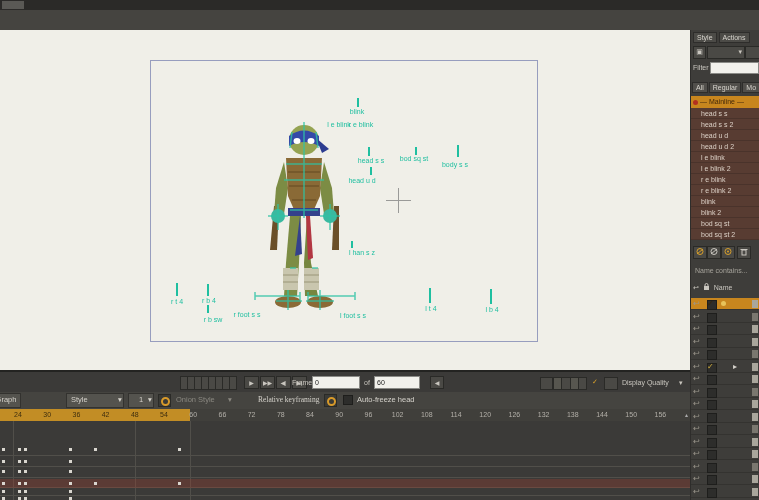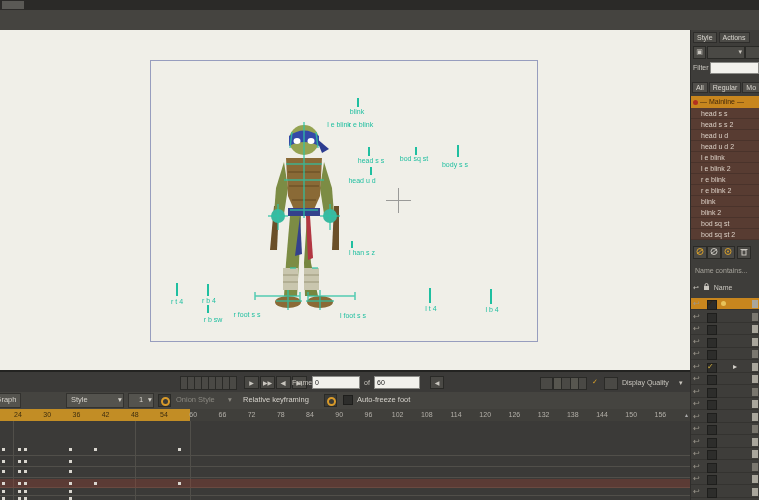--- a/index.html
+++ b/index.html
@@ -359,7 +359,7 @@
       </div>
     <div class="t2lbl dim" style="left:176px;top:3px;">Onion Style</div>
     <div class="t2lbl dim" style="left:228px;top:3px;">▾</div>
-    <div class="t2lbl" style="left:243px;top:3px;">Relative keyframing</div>
+    <div class="t2lbl" style="left:258px;top:3px;font-family:Liberation Serif, serif;">Relative keyframing</div>
     <div class="gearbtn" style="left:324px;top:2px;">
         <b></b>
       </div>

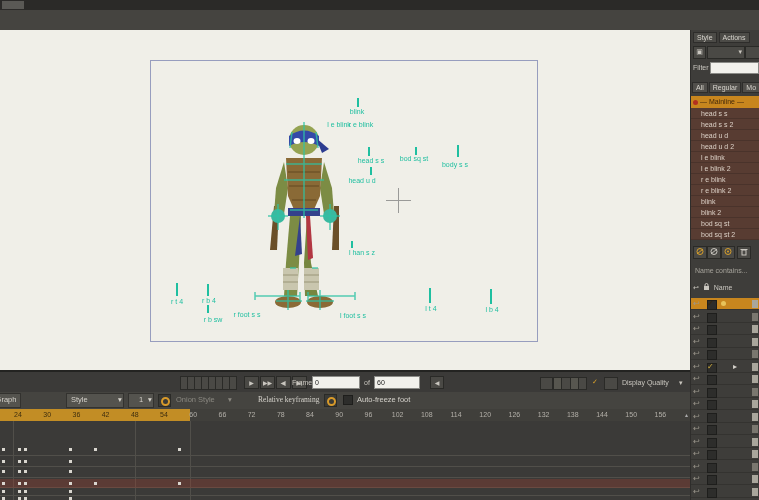--- a/index.html
+++ b/index.html
@@ -364,7 +364,7 @@
         <b></b>
       </div>
     <div class="cbox" style="left:343px;top:3px;"></div>
-    <div class="t2lbl" style="left:357px;top:3px;">Auto-freeze foot</div>
+    <div class="t2lbl" style="left:357px;top:3px;">Auto-freeze head</div>
   </div>
 
   <div class="abs ruler">

